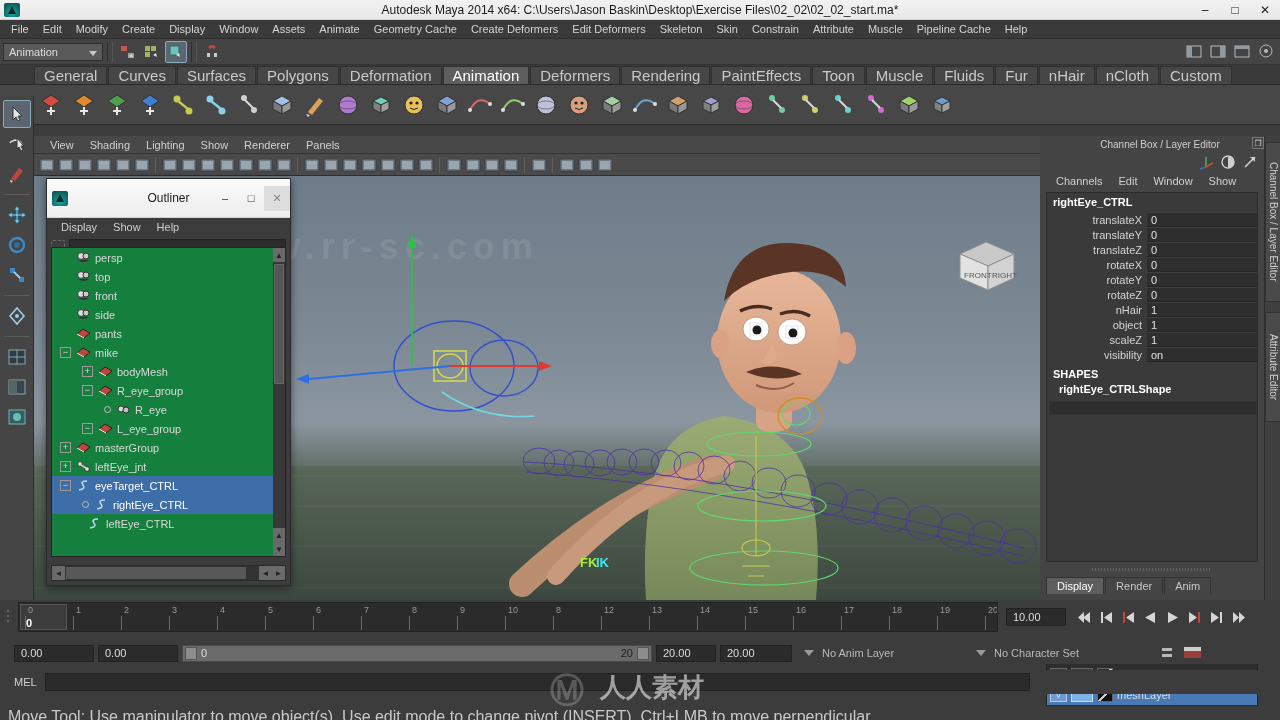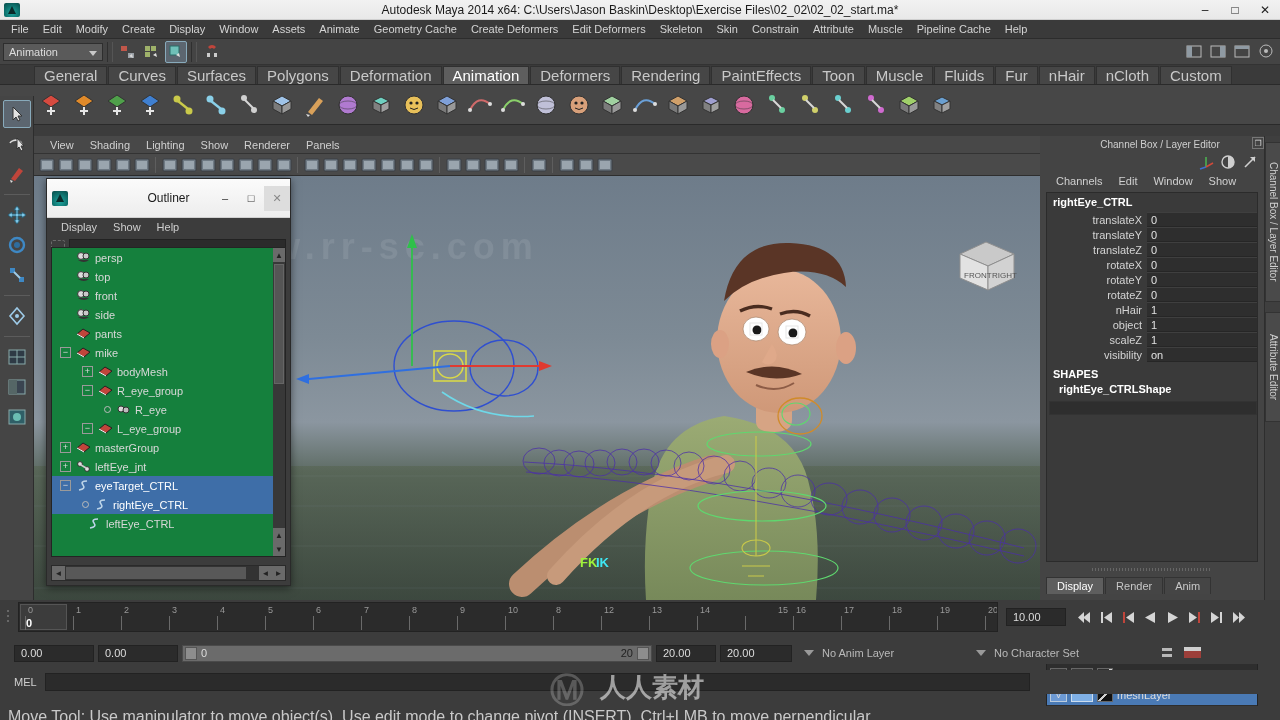--- a/index.html
+++ b/index.html
@@ -1329,7 +1329,7 @@
         <div class="tl-mark" style="left: 630px;"></div>
         <div class="tl-tick" style="left: 681px;">14</div>
         <div class="tl-mark" style="left: 678px;"></div>
-        <div class="tl-tick" style="left: 759px;">15</div>
+        <div class="tl-tick" style="left: 729px;">15</div>
         <div class="tl-mark" style="left: 726px;"></div>
         <div class="tl-tick" style="left: 777px;">16</div>
         <div class="tl-mark" style="left: 774px;"></div>

